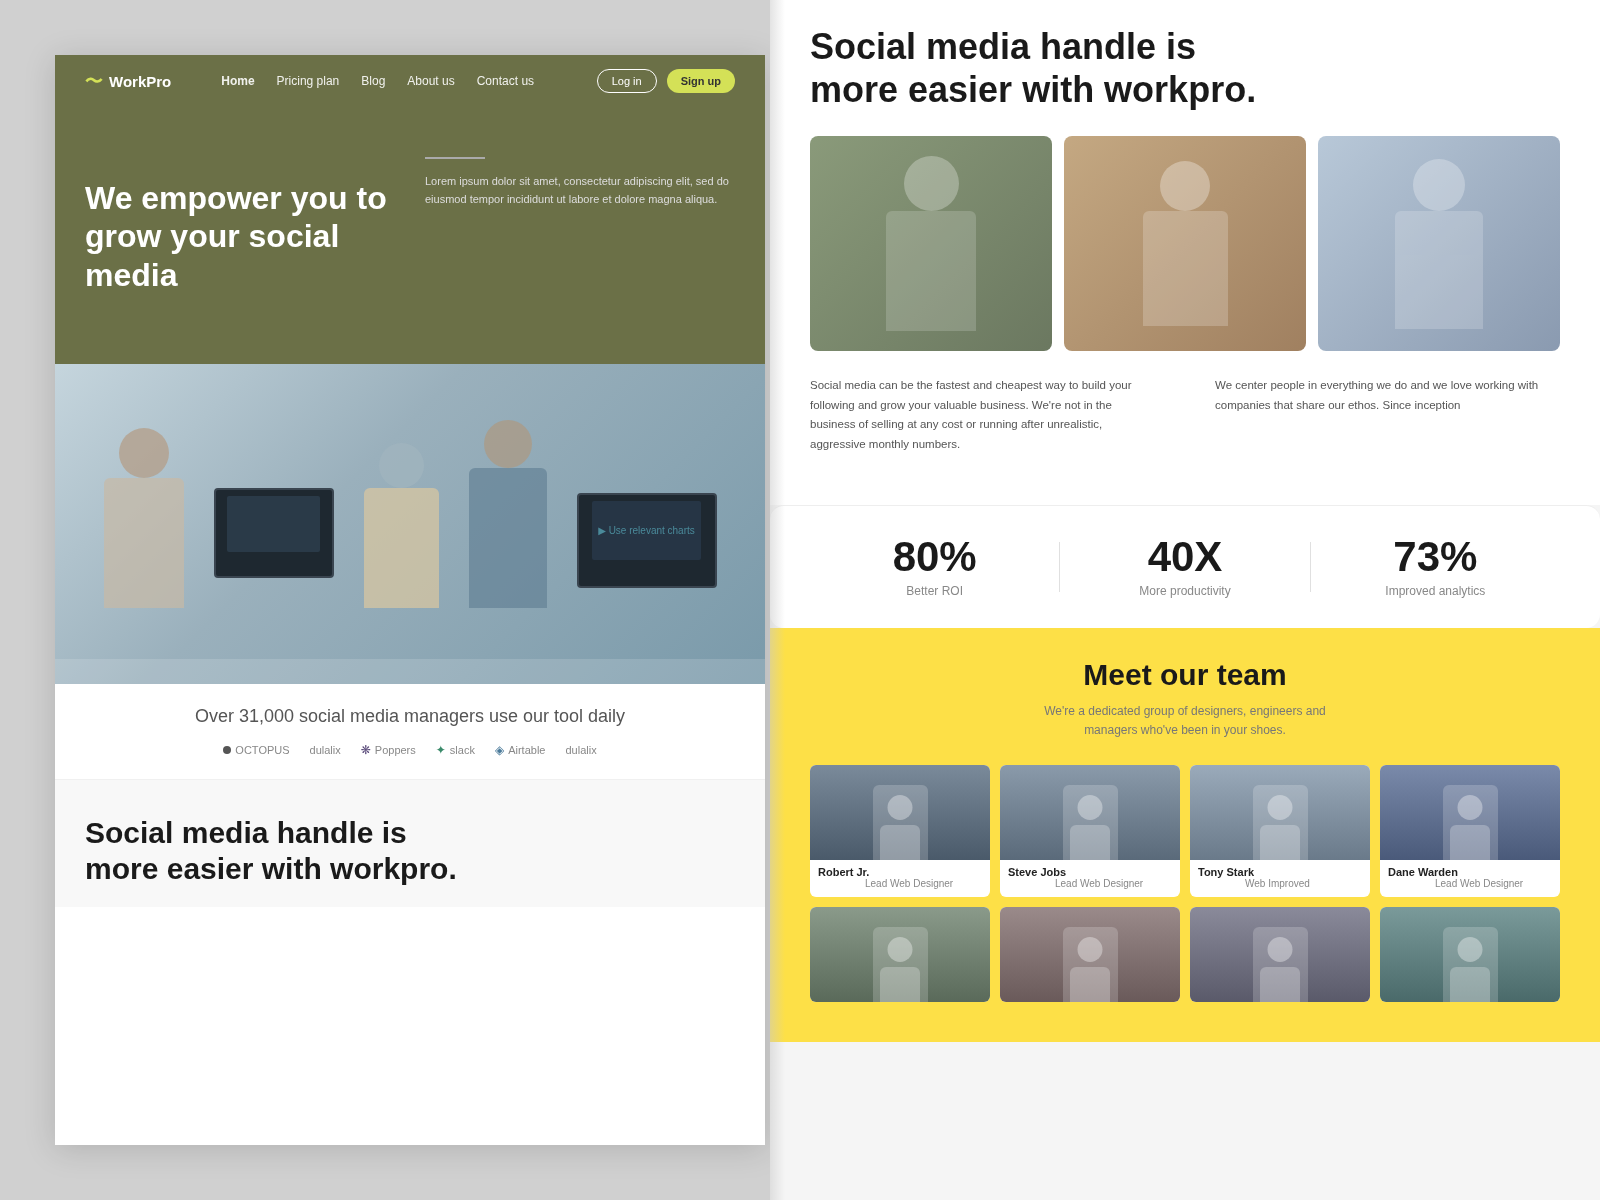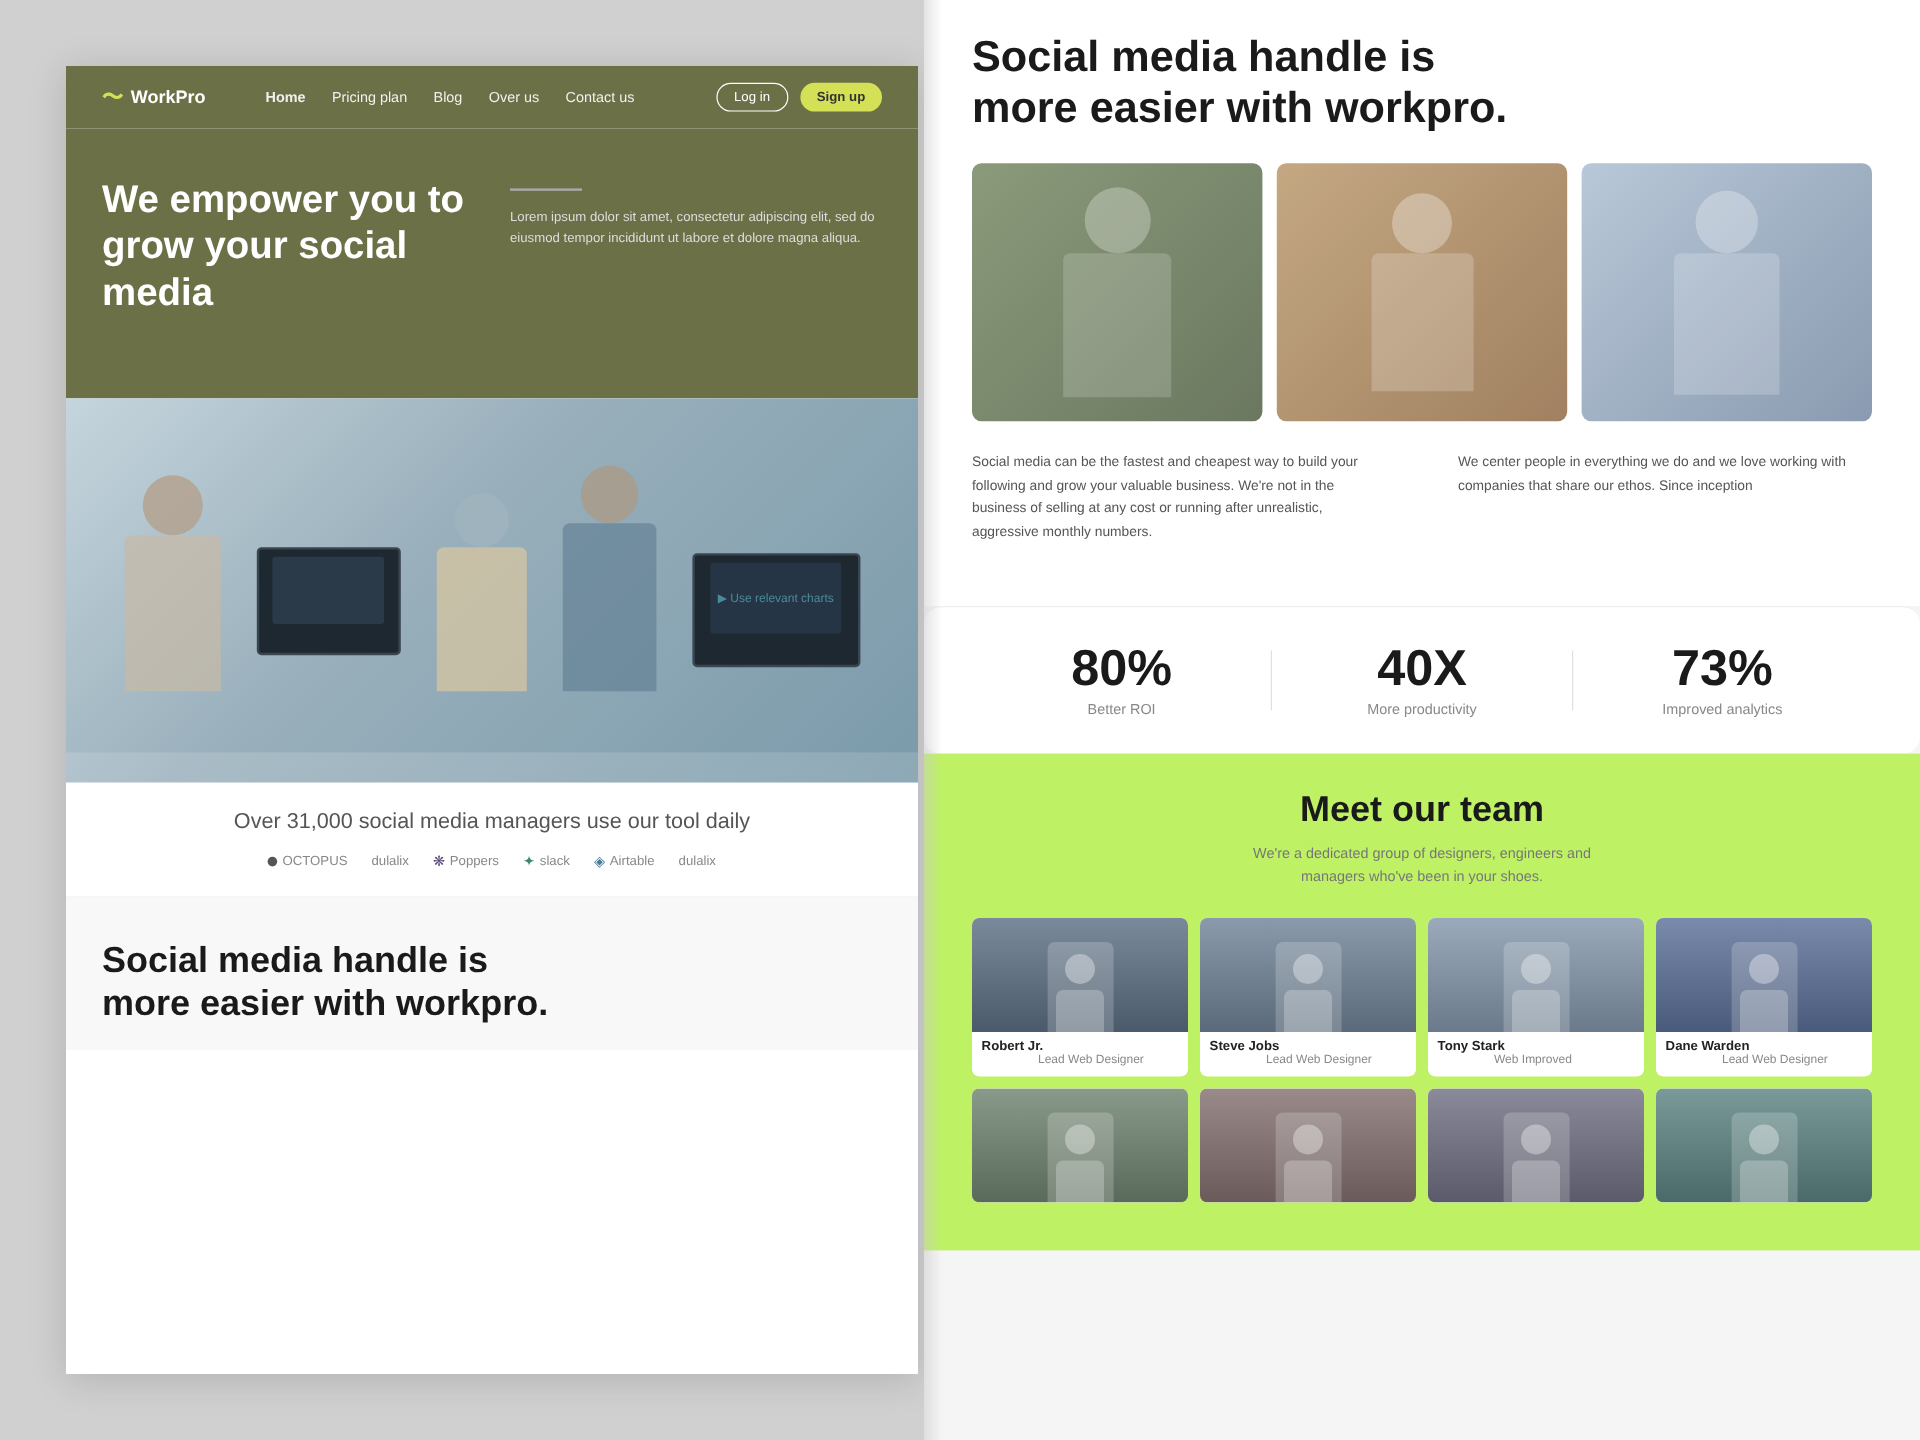--- a/index.html
+++ b/index.html
@@ -380,7 +380,7 @@
       <a class="nav-link active">Home</a>
       <a class="nav-link">Pricing plan</a>
       <a class="nav-link">Blog</a>
-      <a class="nav-link">Over us</a>
+      <a class="nav-link">About us</a>
       <a class="nav-link">Contact us</a>
     </div>
     <div class="nav-buttons">

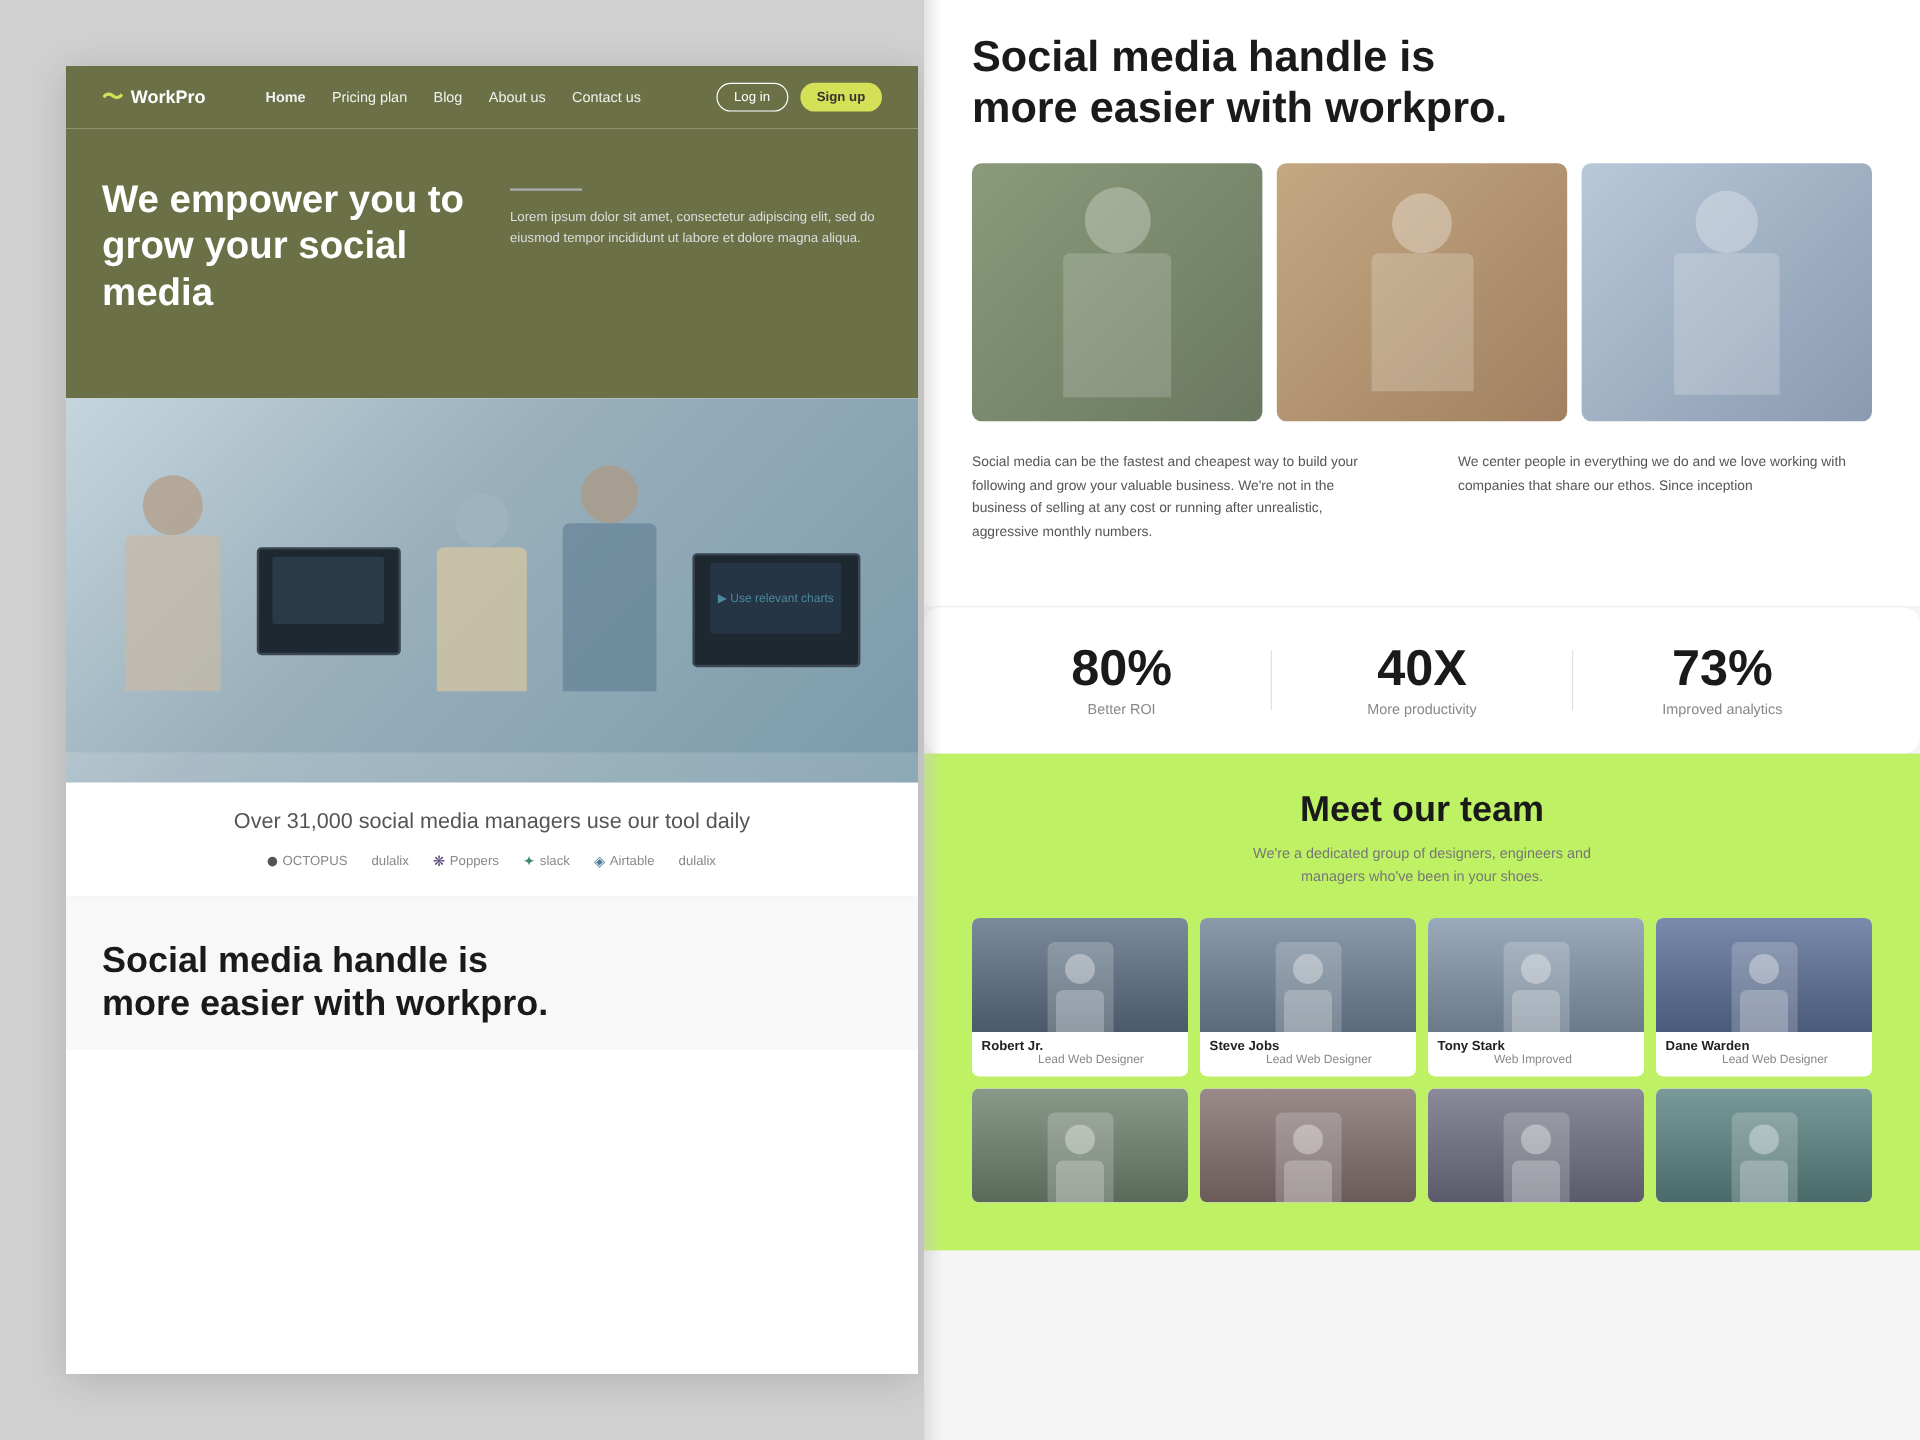--- a/index.html
+++ b/index.html
@@ -89,7 +89,7 @@
       display: flex;
       gap: 30px;
     }
-    .hero-left { flex: 1; }
+    .hero-left { flex: 1; margin-top: 32px; }
     .hero-title {
       color: #fff;
       font-size: 32px;

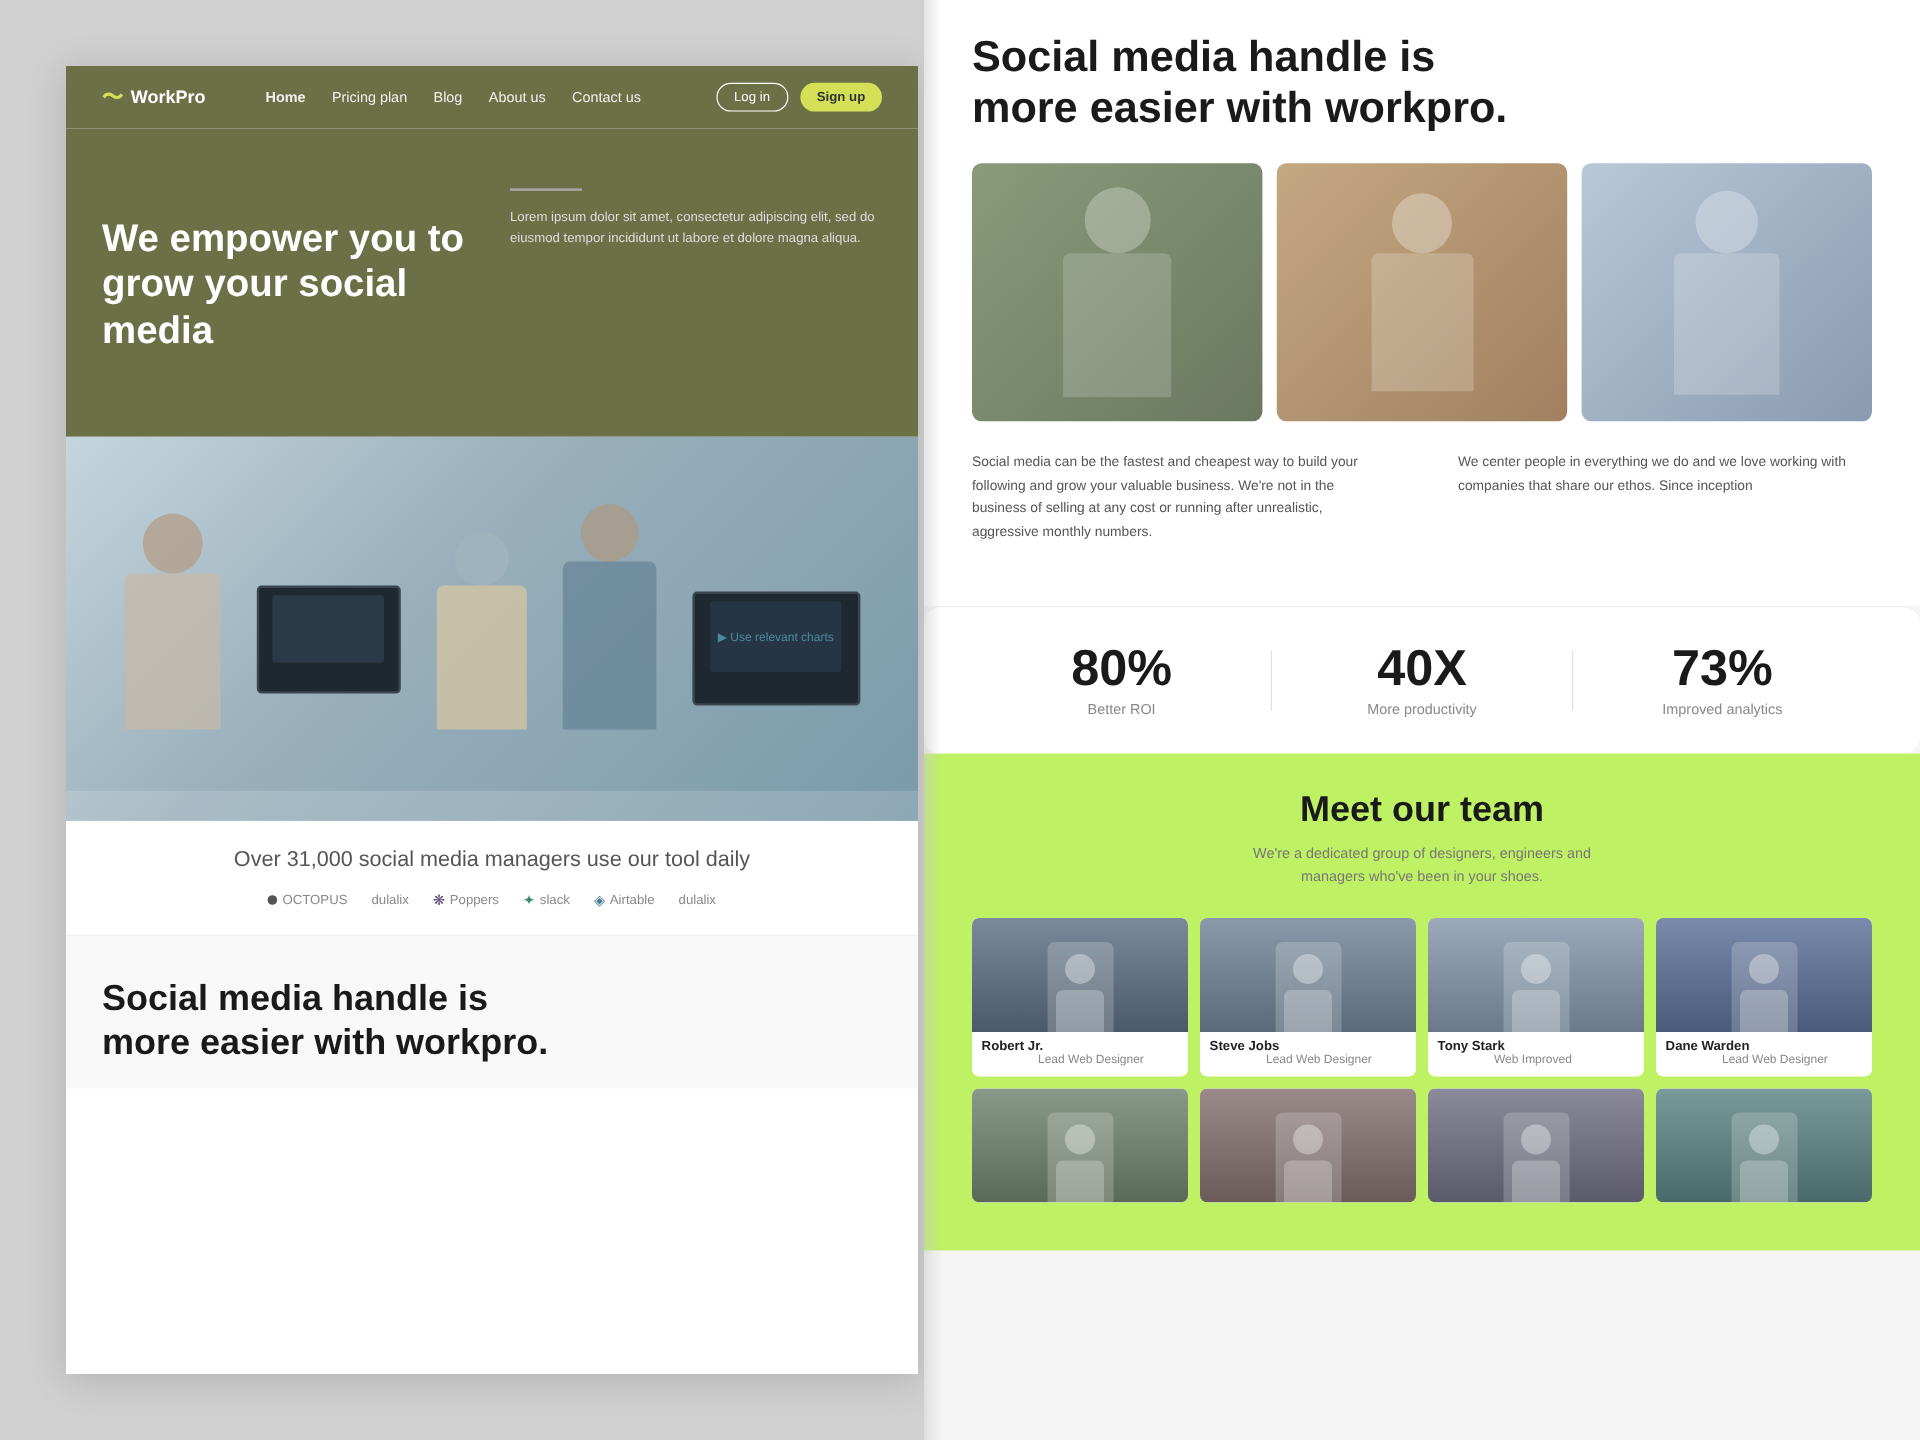--- a/index.html
+++ b/index.html
@@ -263,7 +263,7 @@
 
     
     .team-section {
-      background: #bef264;
+      background: #fde047;
       padding: 30px 40px;
       text-align: center;
     }

